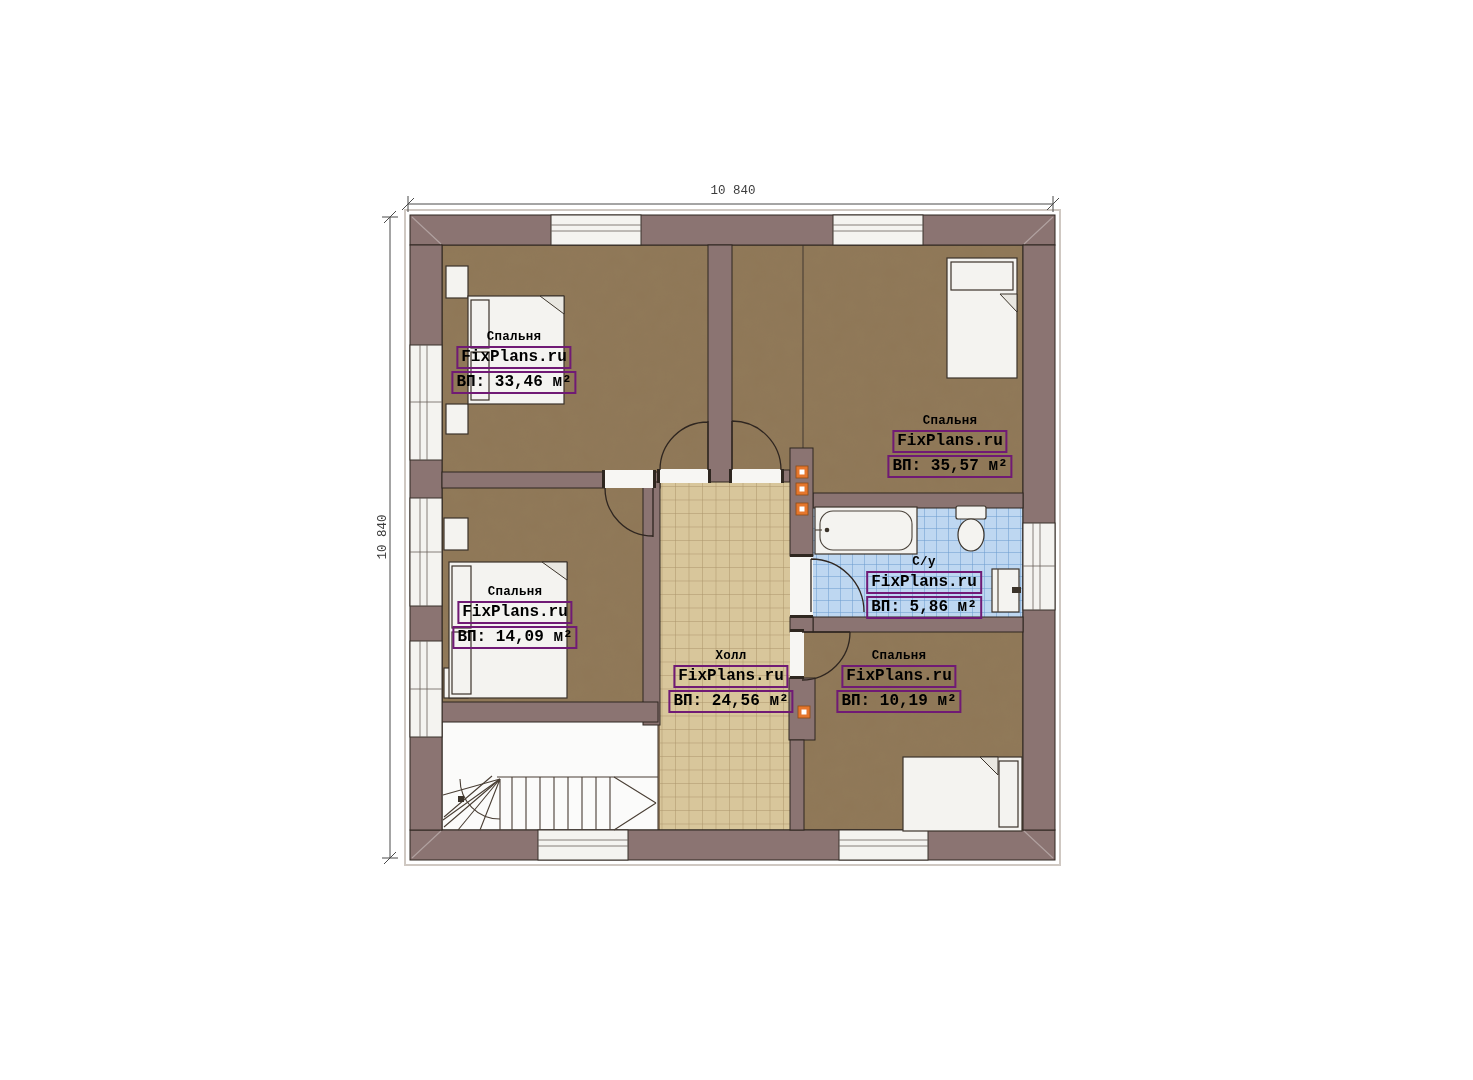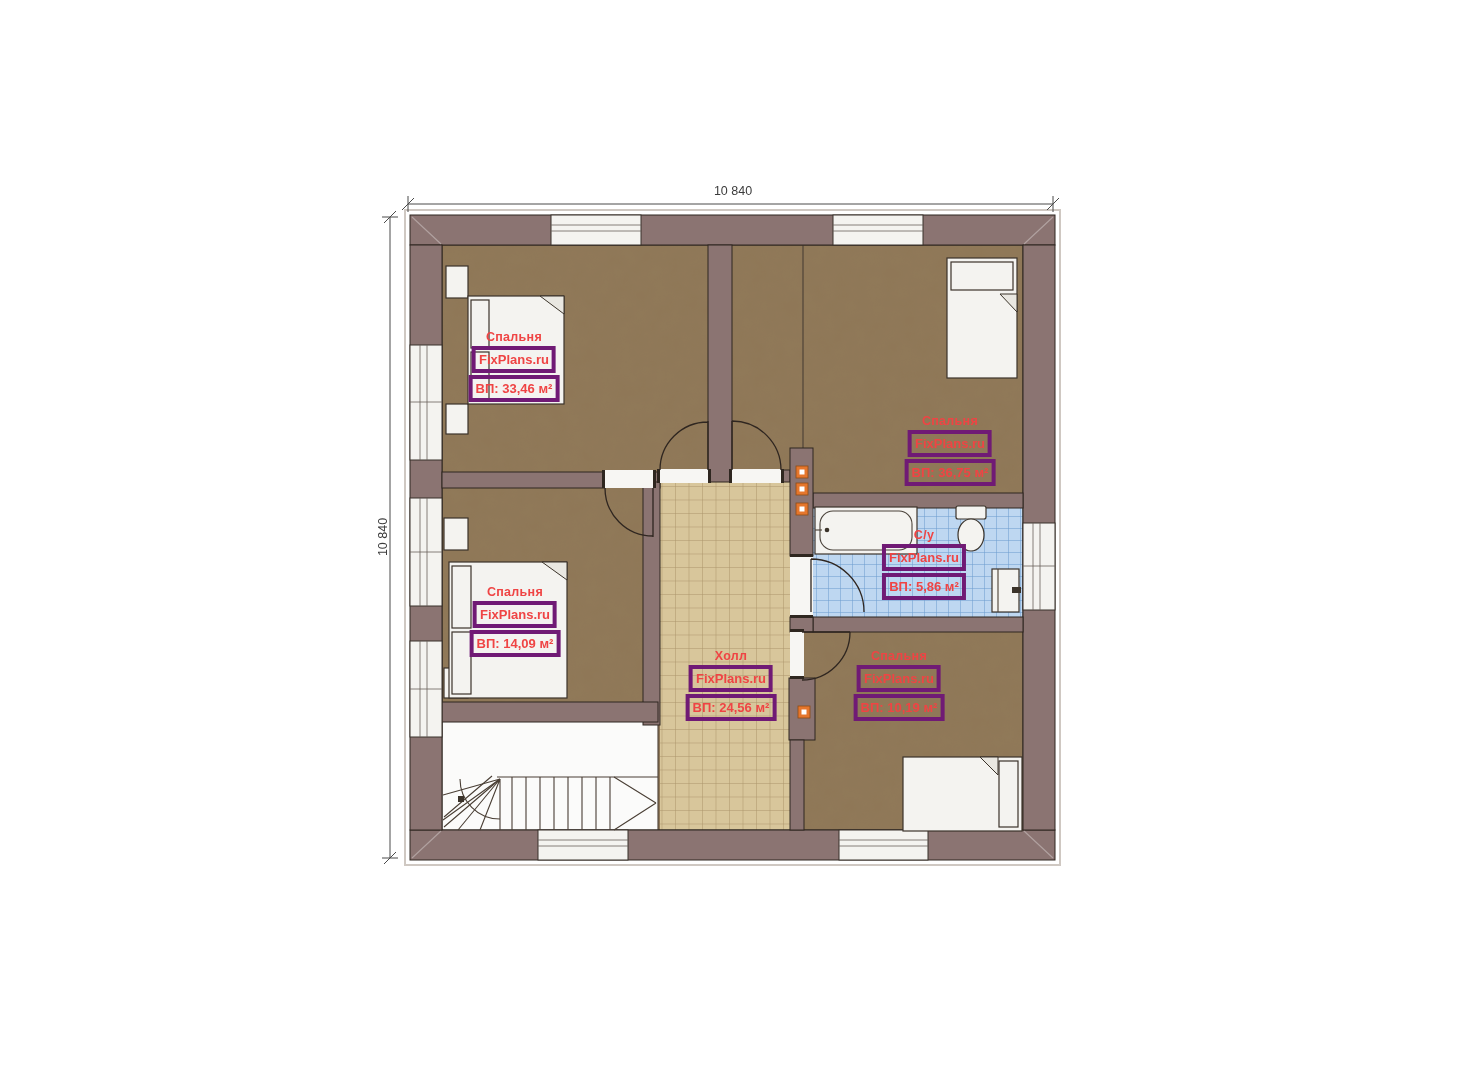--- a/index.html
+++ b/index.html
@@ -4,7 +4,7 @@
 <style>
   html,body{margin:0;padding:0;background:#ffffff;}
   .stage{position:relative;width:1352px;height:1080px;background:#fff;overflow:hidden;
-         font-family:Liberation Sans, sans-serif;border-radius:14px;}
+         font-family:Liberation Mono, monospace;border-radius:14px;}
   svg{position:absolute;left:0;top:0;}
 
   

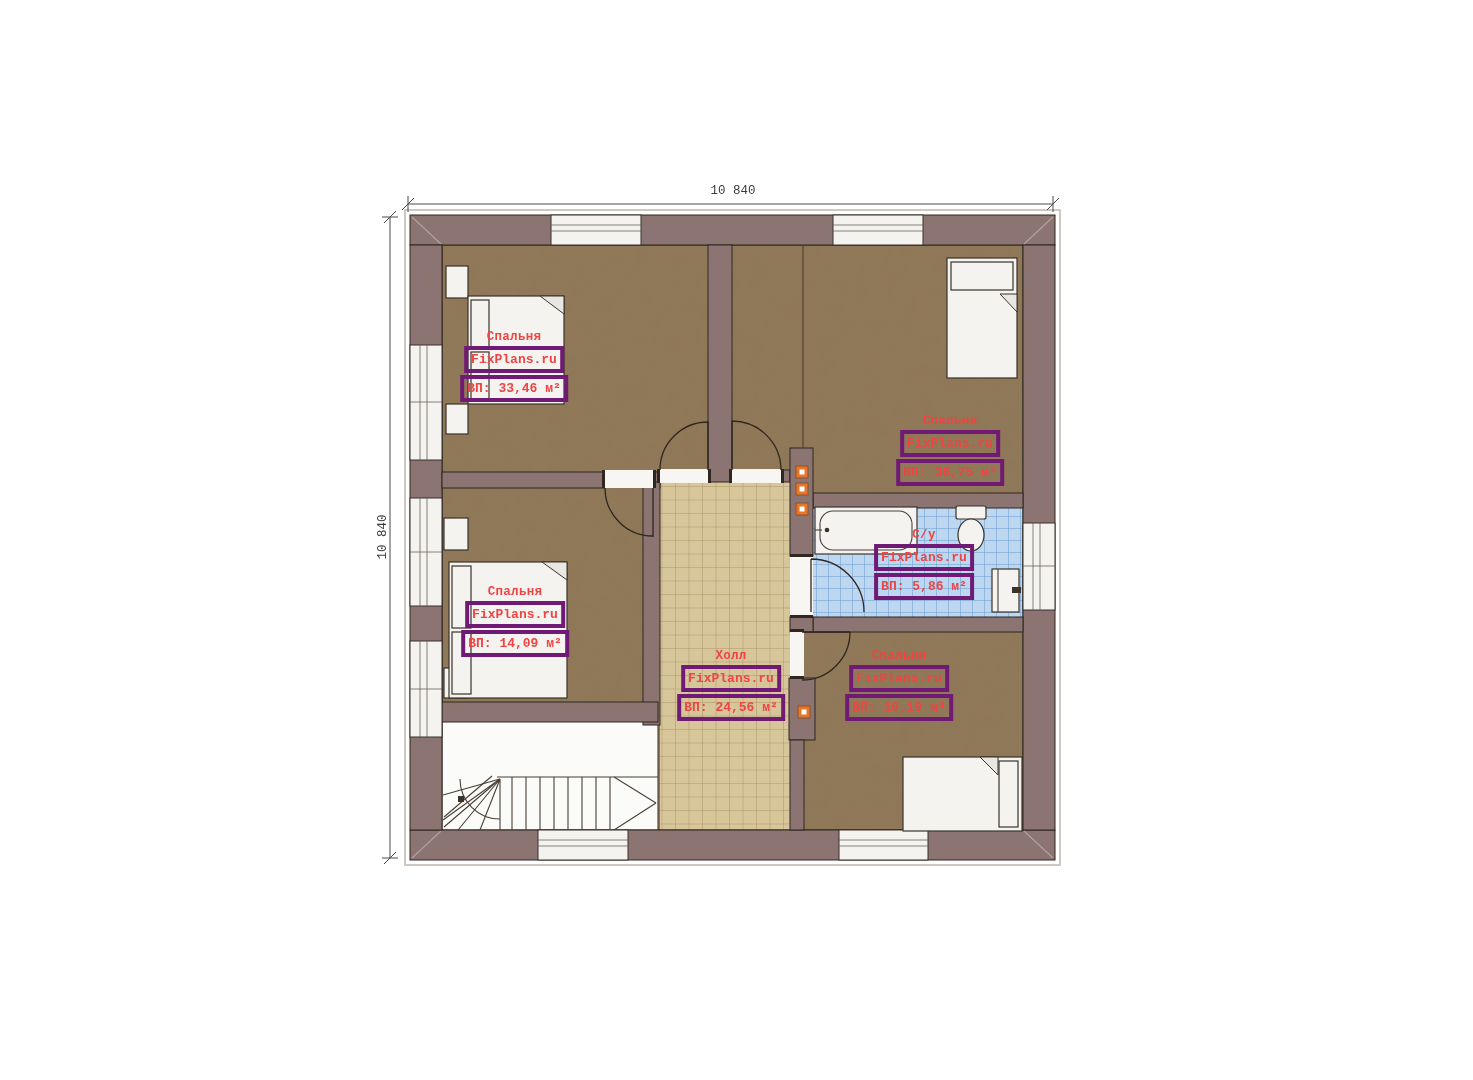--- a/index.html
+++ b/index.html
@@ -30,7 +30,7 @@
 
   
   .room-label{position:absolute;display:flex;flex-direction:column;align-items:center;
-              transform:translateX(-50%);z-index:5;color:#ef4444;}
+              transform:translateX(-50%);z-index:5;color:#000000;}
   .room-label .rn{font-size:12.5px;font-weight:bold;letter-spacing:0.3px;line-height:14px;}
   .room-label .bx{border:4px solid #701a75;padding:0 3px;margin-top:2px;font-size:13px;
                   font-weight:bold;line-height:19px;white-space:nowrap;background:transparent;}

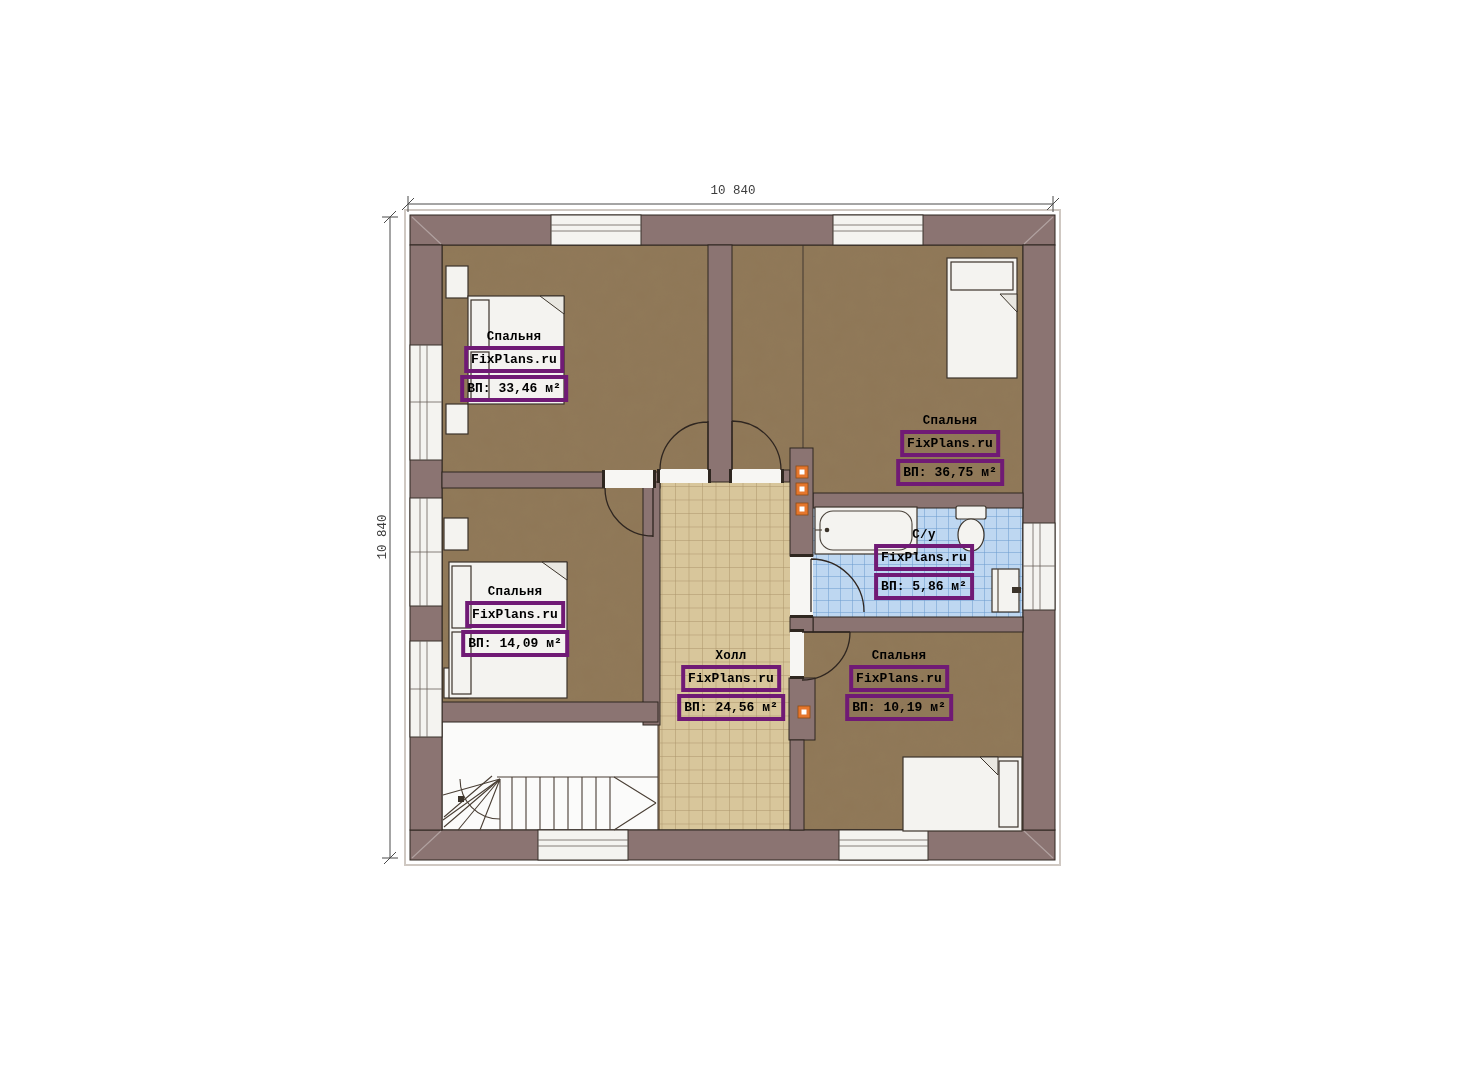--- a/index.html
+++ b/index.html
@@ -32,7 +32,7 @@
   .room-label{position:absolute;display:flex;flex-direction:column;align-items:center;
               transform:translateX(-50%);z-index:5;color:#000000;}
   .room-label .rn{font-size:12.5px;font-weight:bold;letter-spacing:0.3px;line-height:14px;}
-  .room-label .bx{border:4px solid #701a75;padding:0 3px;margin-top:2px;font-size:13px;
+  .room-label .bx{border:2px solid #701a75;padding:0 3px;margin-top:2px;font-size:16px;
                   font-weight:bold;line-height:19px;white-space:nowrap;background:transparent;}
   .dim{position:absolute;font-size:12.5px;color:#3c3c3c;z-index:5;}
   .dim-top{transform:translateX(-50%);}

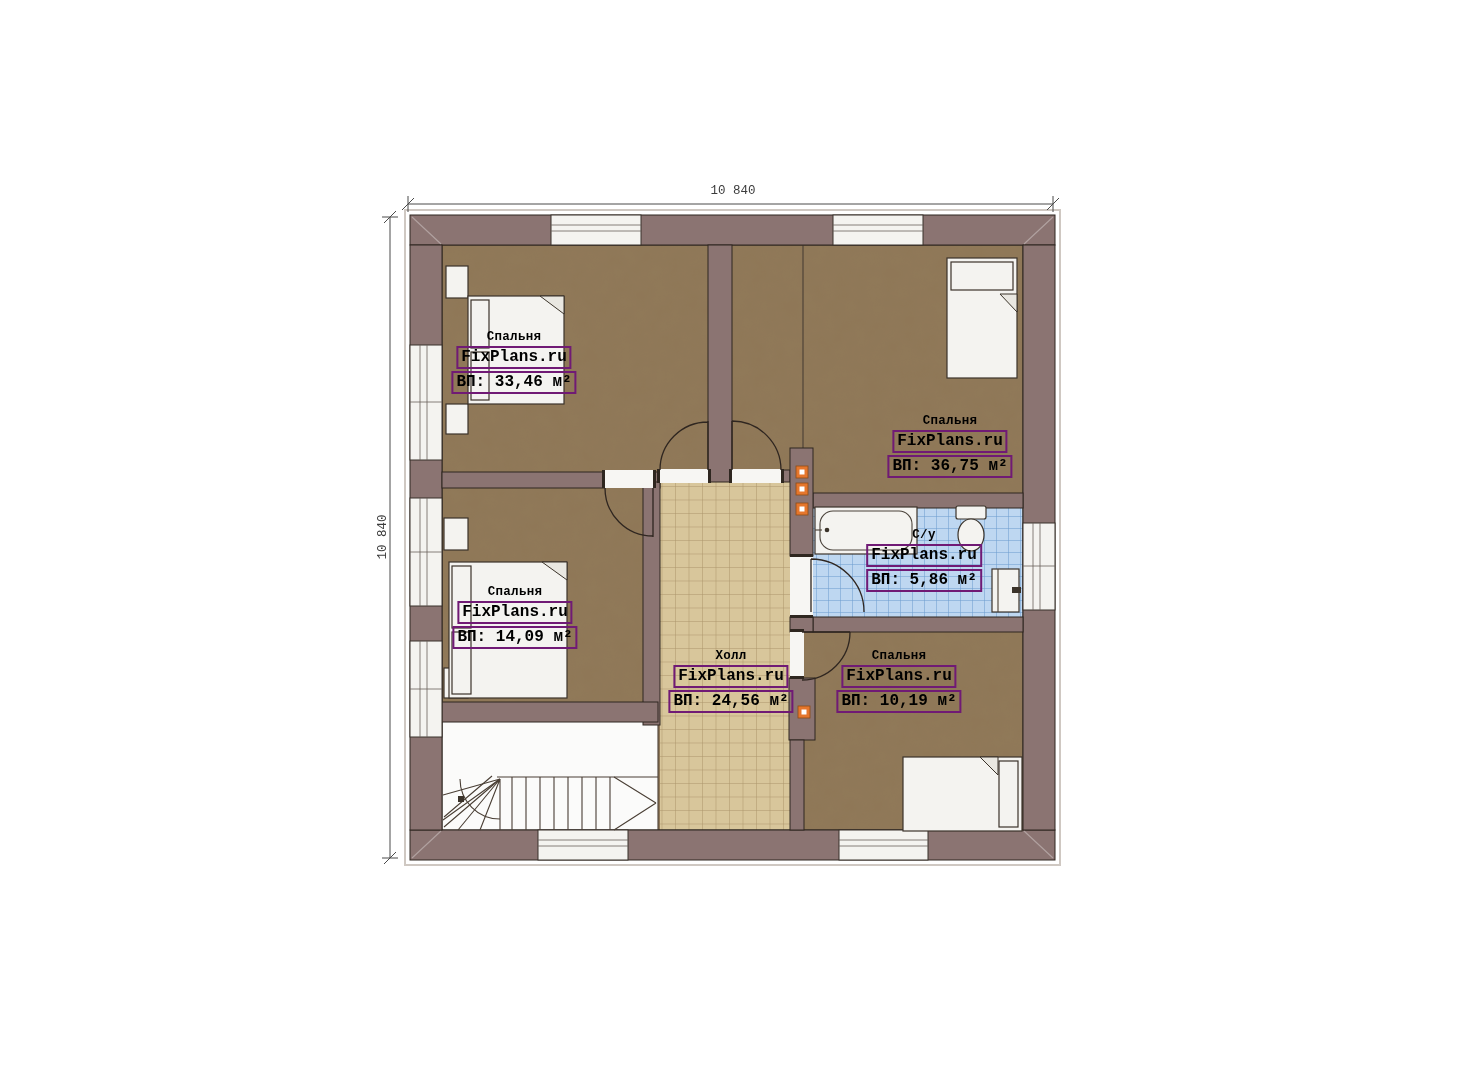--- a/index.html
+++ b/index.html
@@ -252,7 +252,7 @@
   <div class="room-label" style="left:950px;top:414px;">
     <div class="rn">Спальня</div>
     <div class="bx">FixPlans.ru</div>
-    <div class="bx">ВП: 36,75 м²</div>
+    <div class="bx">ВП: 35,57 м²</div>
   </div>
 
   <div class="room-label" style="left:515px;top:585px;">

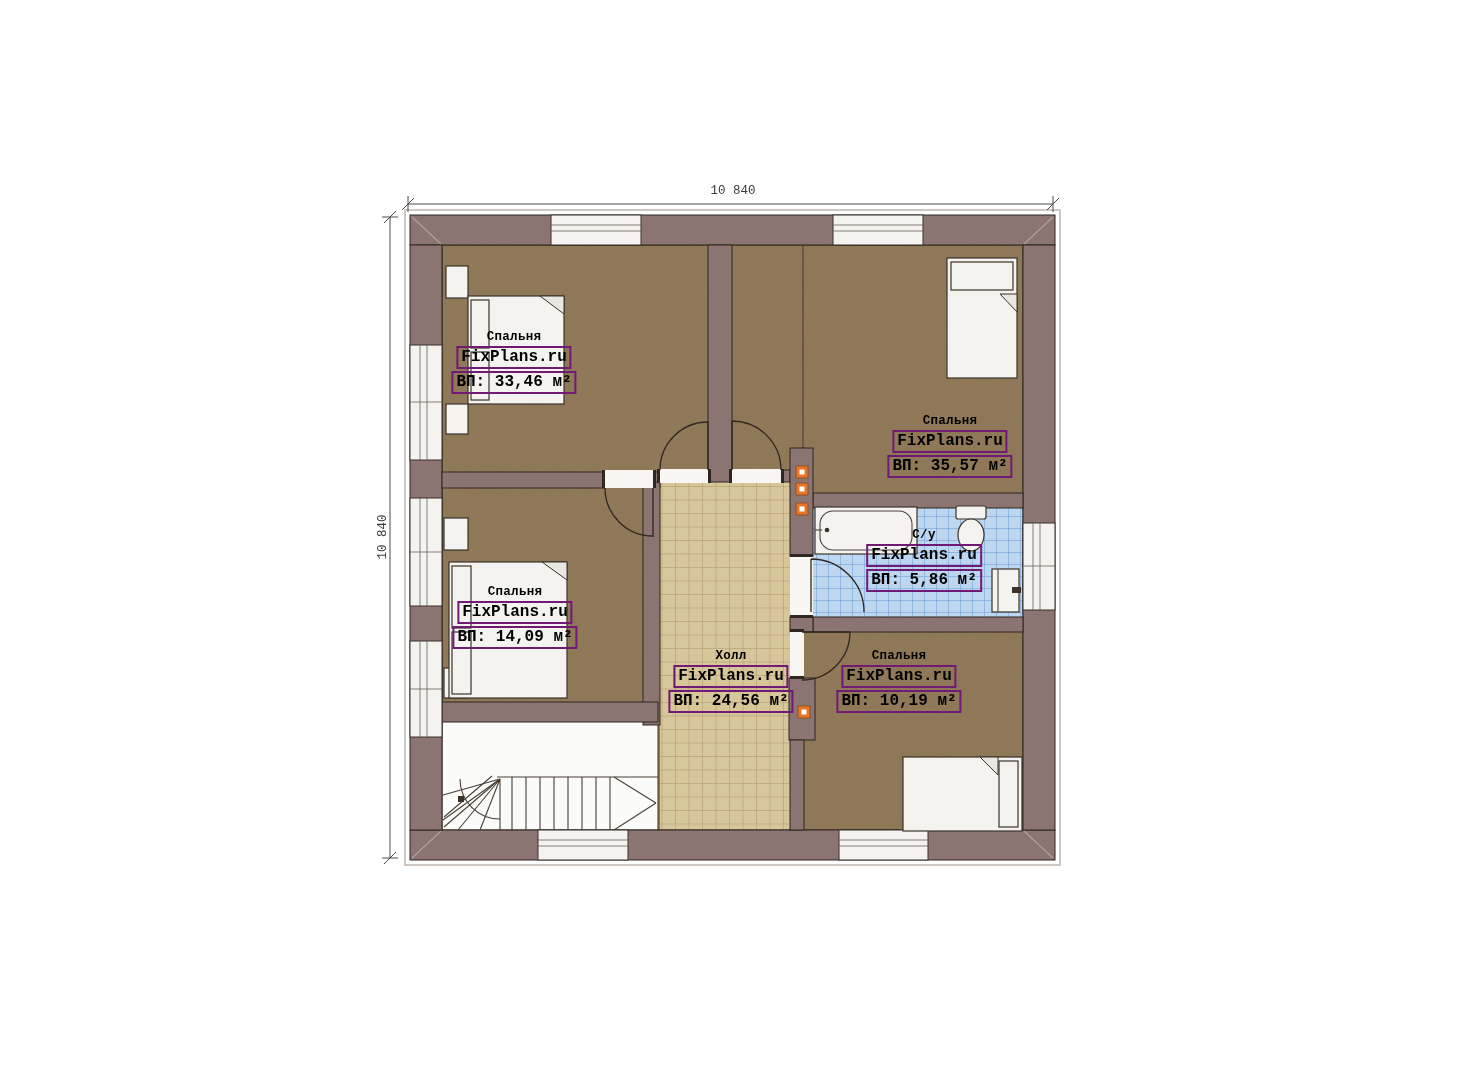--- a/index.html
+++ b/index.html
@@ -261,7 +261,7 @@
     <div class="bx">ВП: 14,09 м²</div>
   </div>
 
-  <div class="room-label" style="left:924px;top:528px;align-items:center;">
+  <div class="room-label" style="left:924px;top:555px;align-items:center;">
     <div class="rn">С/у</div>
     <div class="bx">FixPlans.ru</div>
     <div class="bx">ВП: 5,86 м²</div>

